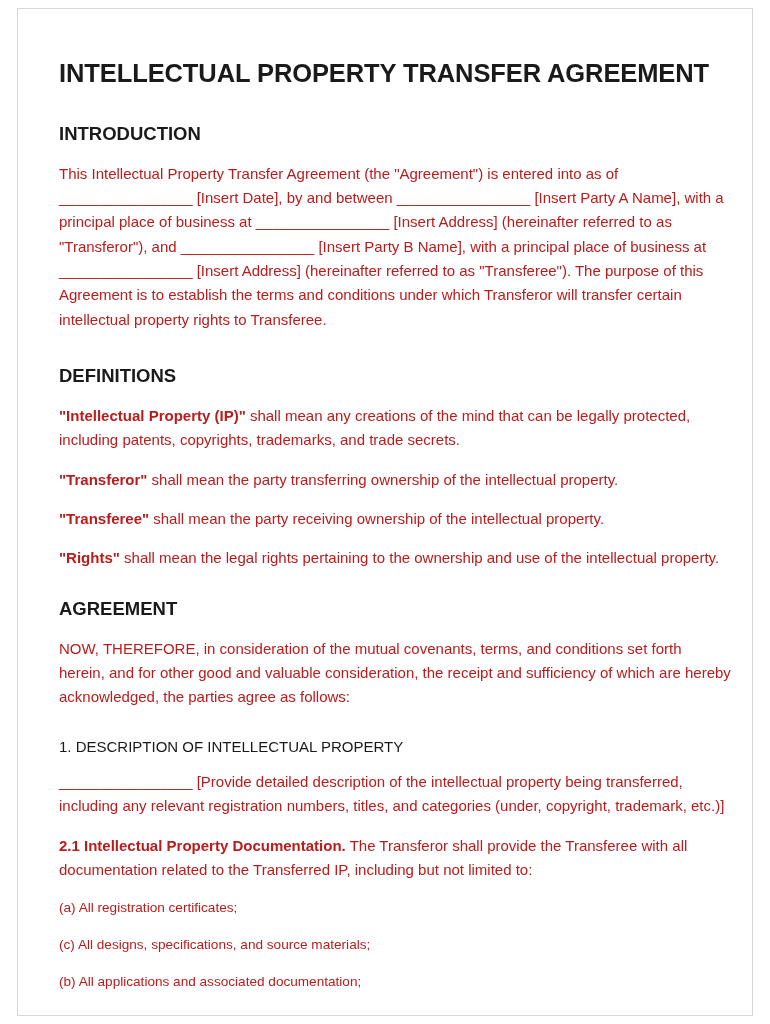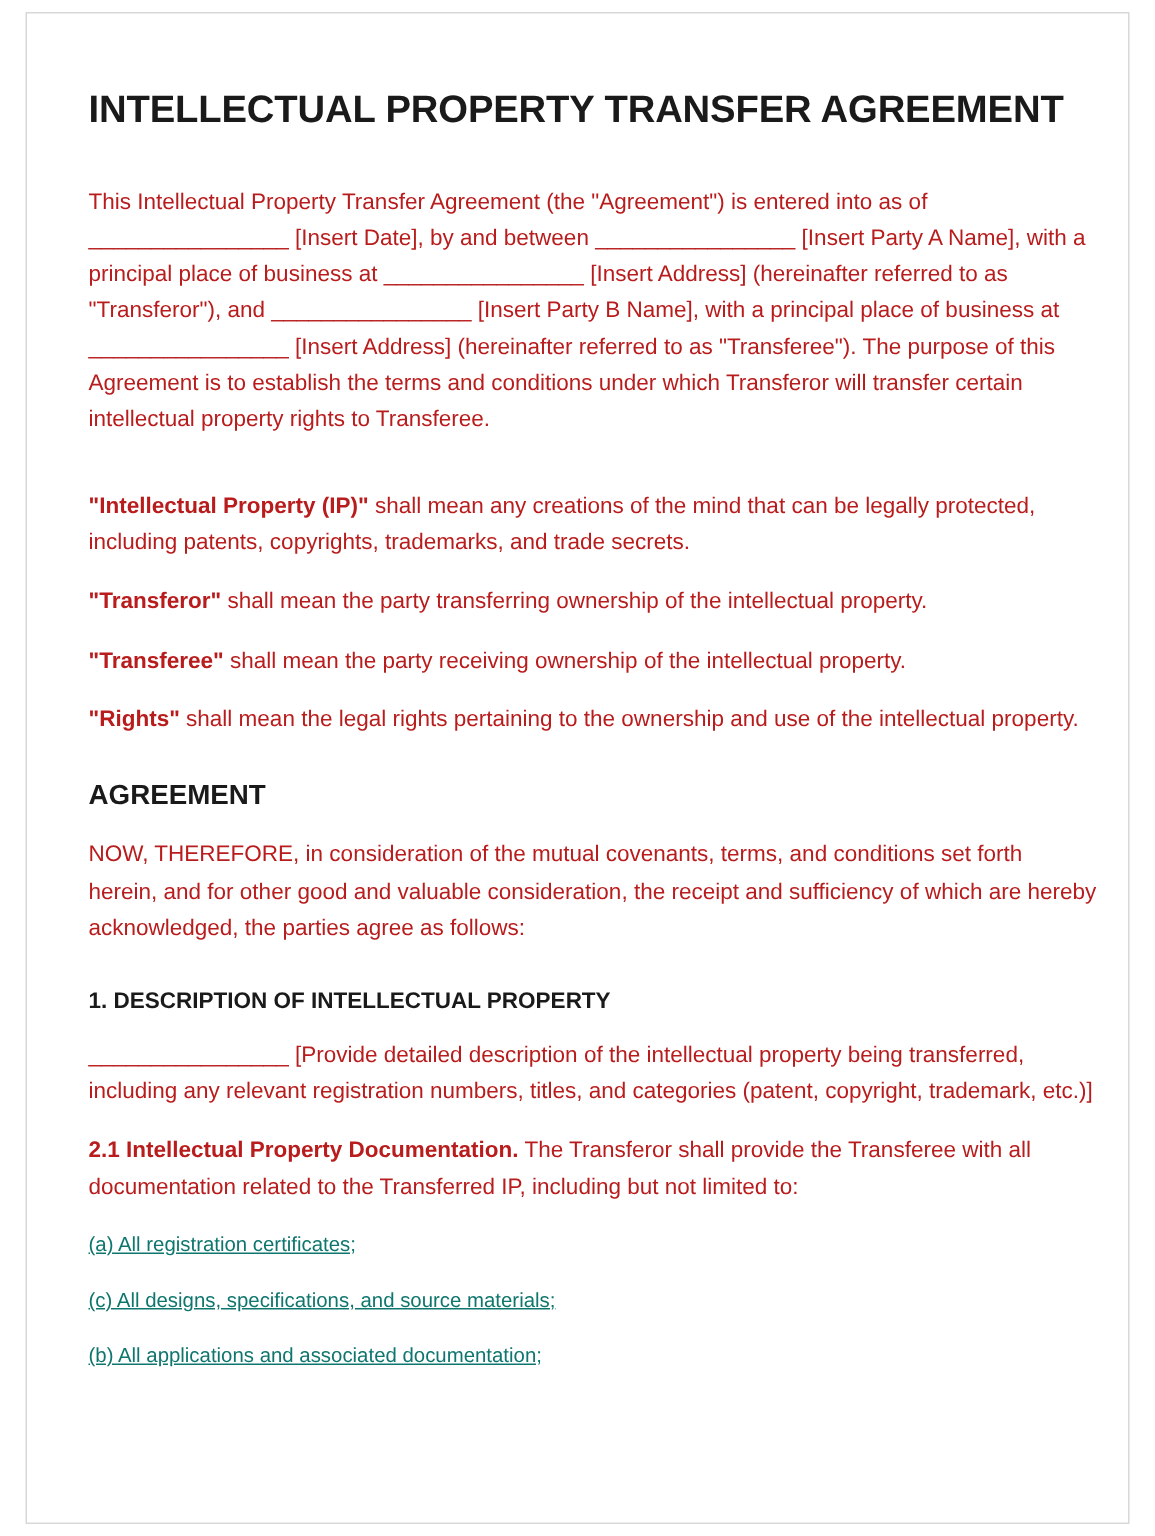--- a/index.html
+++ b/index.html
@@ -89,6 +89,7 @@
 
     <h1 class="doc-title">INTELLECTUAL PROPERTY TRANSFER AGREEMENT</h1>
 
+    <h2 class="section-heading">INTRODUCTION</h2>
     <p class="para">This Intellectual Property Transfer Agreement (the "Agreement") is entered into as of ________________ [Insert Date], by and between ________________ [Insert Party A Name], with a principal place of business at ________________ [Insert Address] (hereinafter referred to as "Transferor"), and ________________ [Insert Party B Name], with a principal place of business at ________________ [Insert Address] (hereinafter referred to as "Transferee"). The purpose of this Agreement is to establish the terms and conditions under which Transferor will transfer certain intellectual property rights to Transferee.</p>
 
     <div class="spacer-lg"></div>

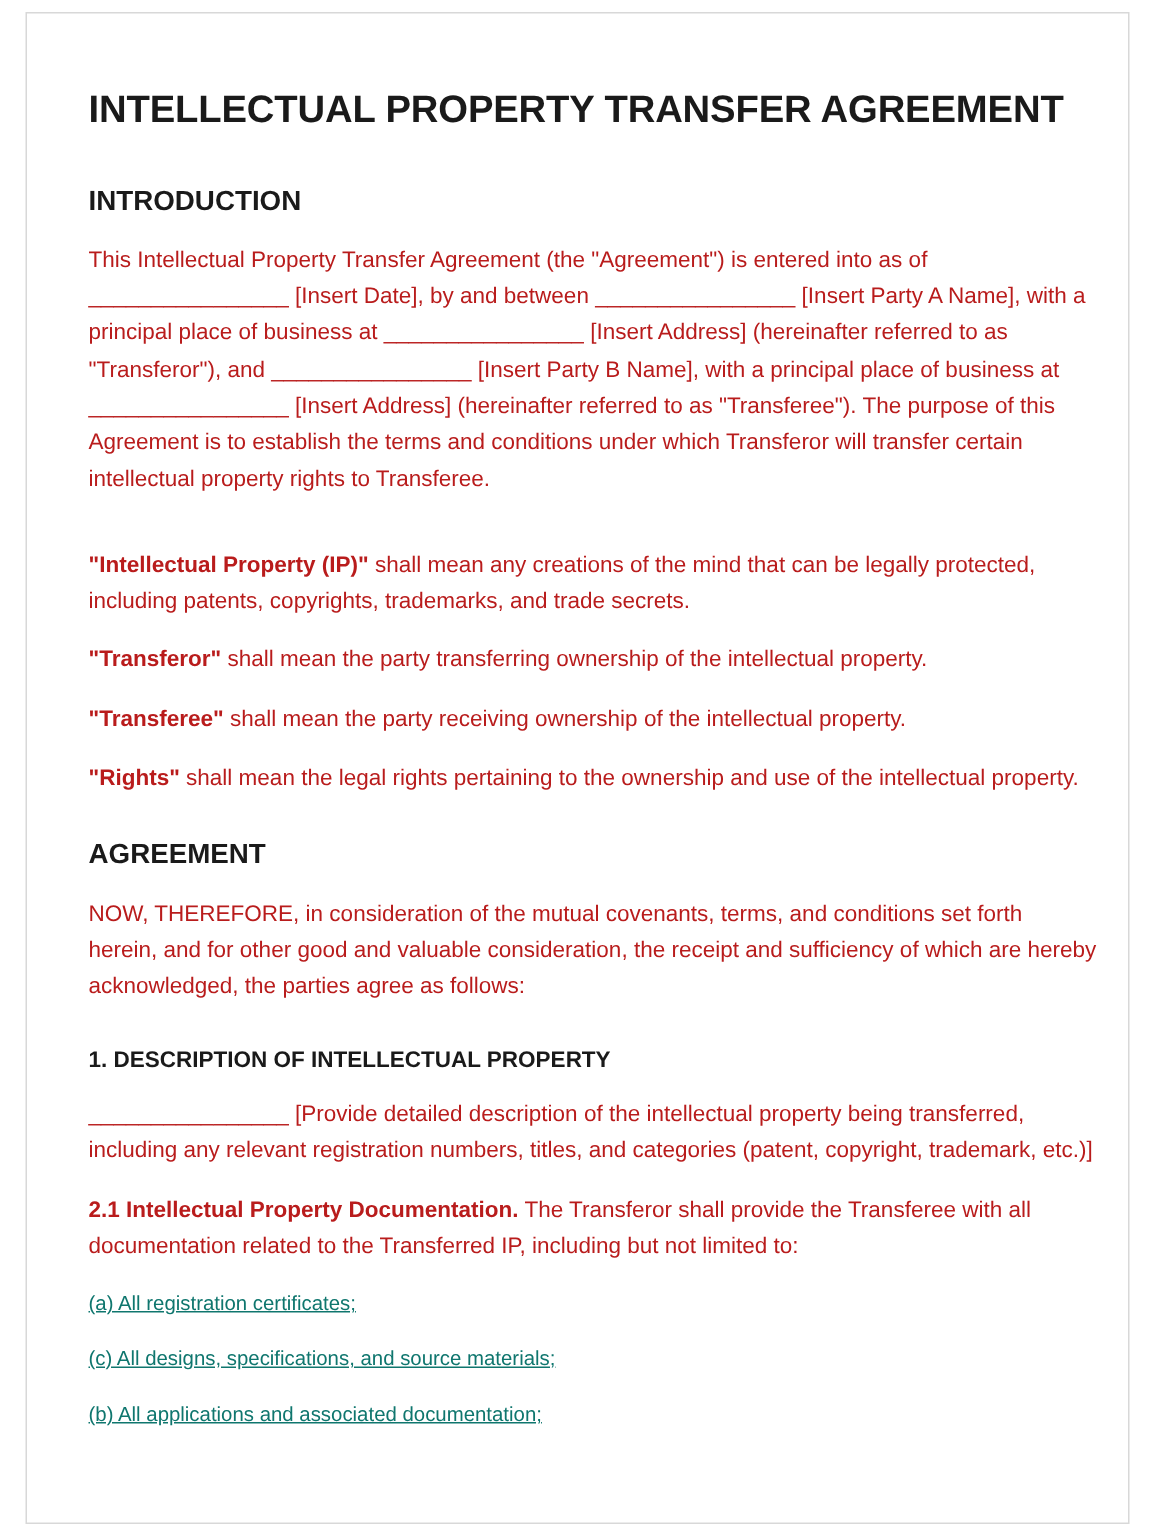--- a/index.html
+++ b/index.html
@@ -94,6 +94,7 @@
 
     <div class="spacer-lg"></div>
 
+    <h2 class="section-heading">DEFINITIONS</h2>
 
     <p class="para">
       <b>"Intellectual Property (IP)"</b><span> shall mean any creations of the mind that can be legally protected, including patents, copyrights, trademarks, and trade secrets.</span>

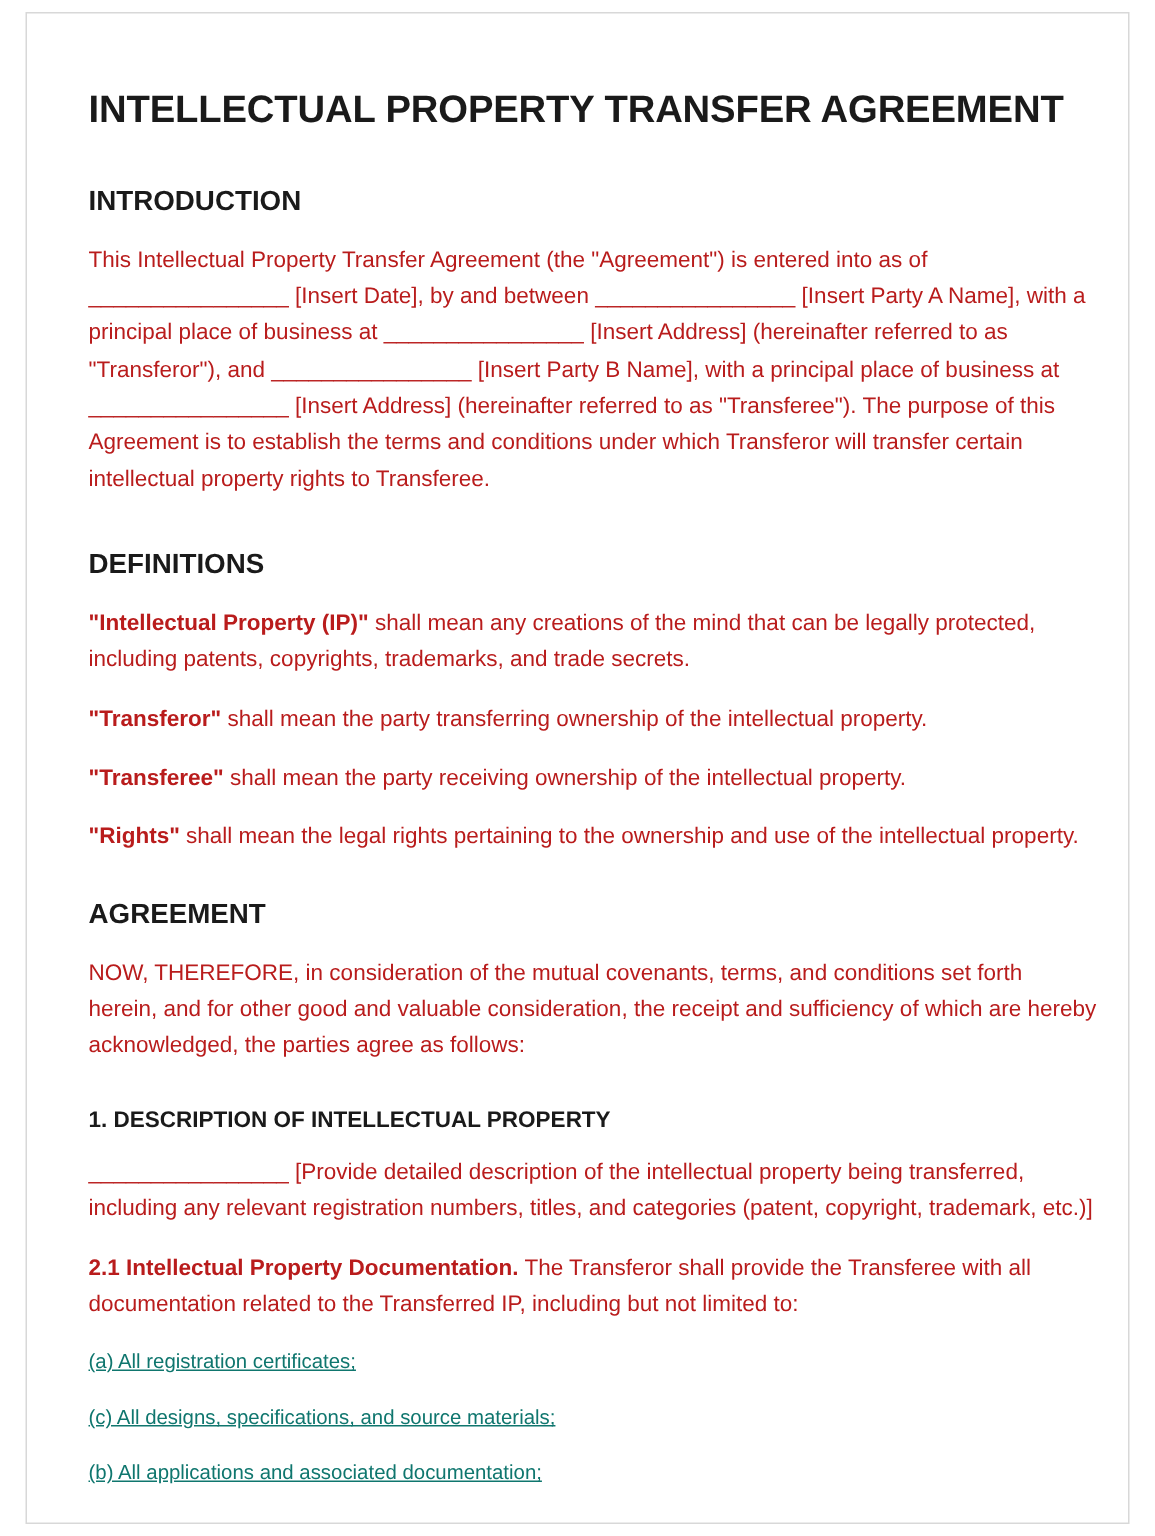--- a/index.html
+++ b/index.html
@@ -52,7 +52,7 @@
   }
   h3.sub-heading {
     font-size: 15px;
-    font-weight: bold;
+    font-weight: normal;
     margin: 0 0 14px 0;
     line-height: 1.3;
     color: #1a1a1a;

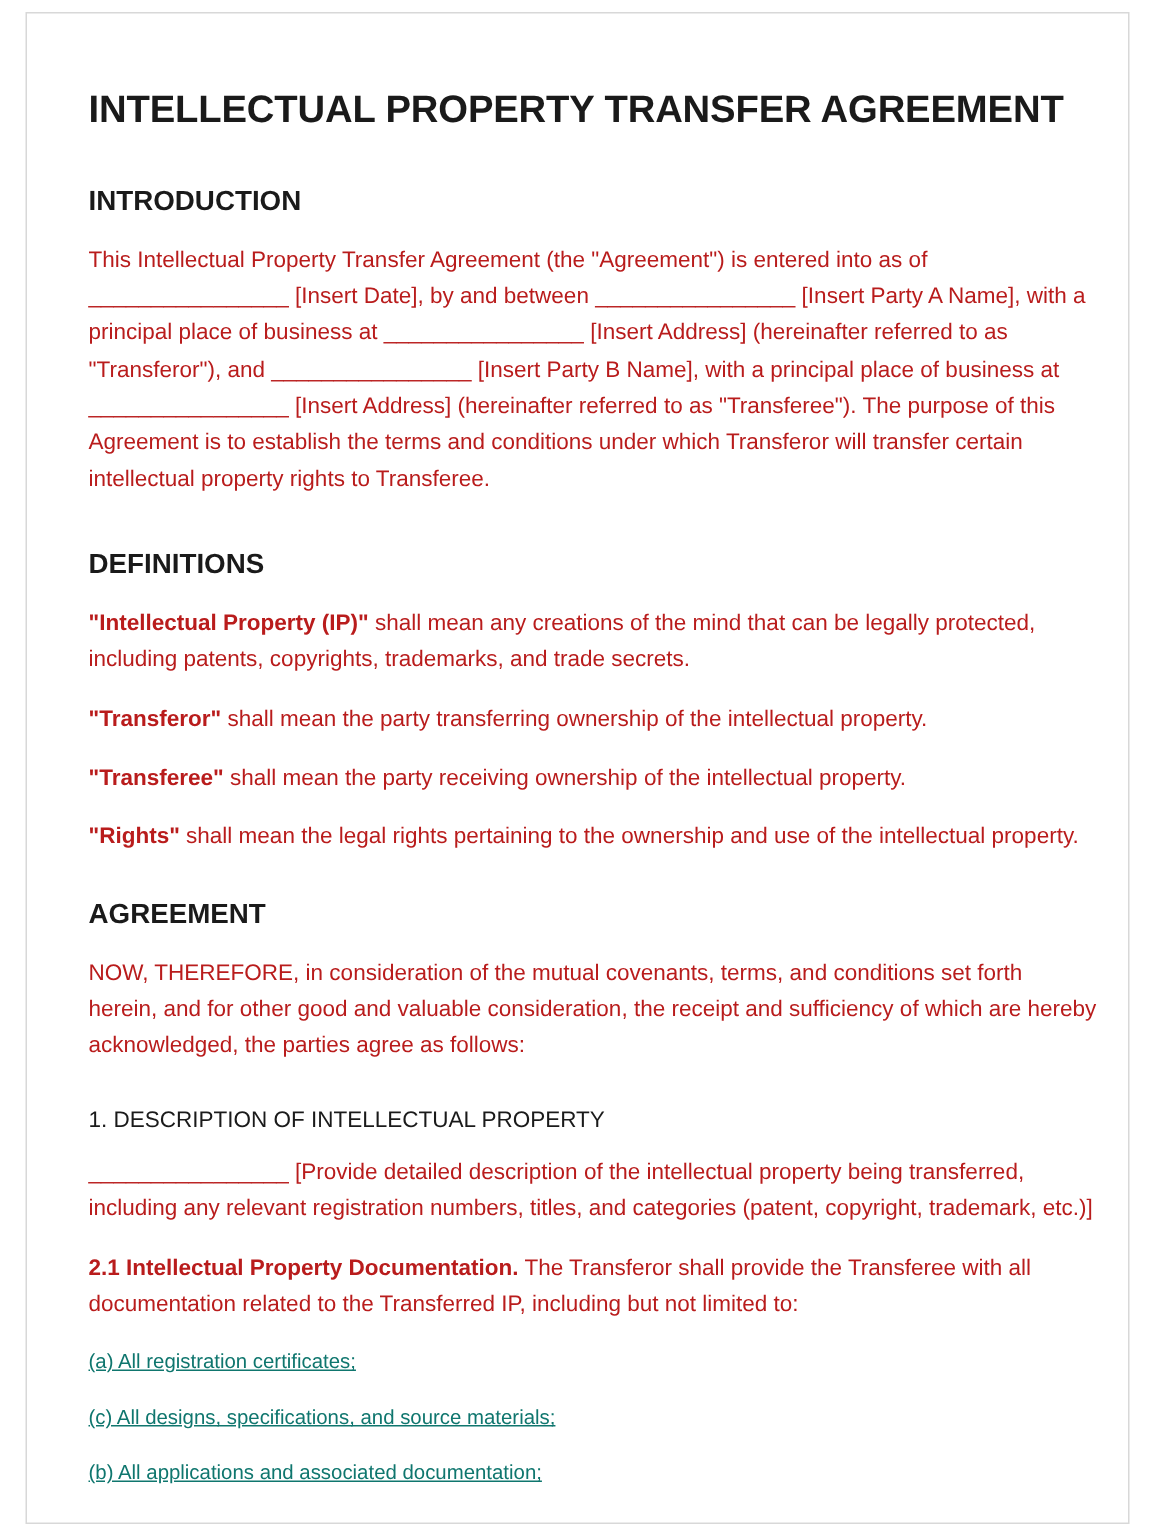--- a/index.html
+++ b/index.html
@@ -119,7 +119,7 @@
     <h3 class="sub-heading">1. DESCRIPTION OF INTELLECTUAL PROPERTY</h3>
 
 
-    <p class="para">________________ [Provide detailed description of the intellectual property being transferred, including any relevant registration numbers, titles, and categories (patent, copyright, trademark, etc.)]</p>
+    <p class="para">________________ [Provide detailed description of the intellectual property being transferred, including any relevant registration numbers, titles, and categories (under, copyright, trademark, etc.)]</p>
 
     <p class="para">
       <b>2.1 Intellectual Property Documentation.</b><span> The Transferor shall provide the Transferee with all documentation related to the Transferred IP, including but not limited to:</span>

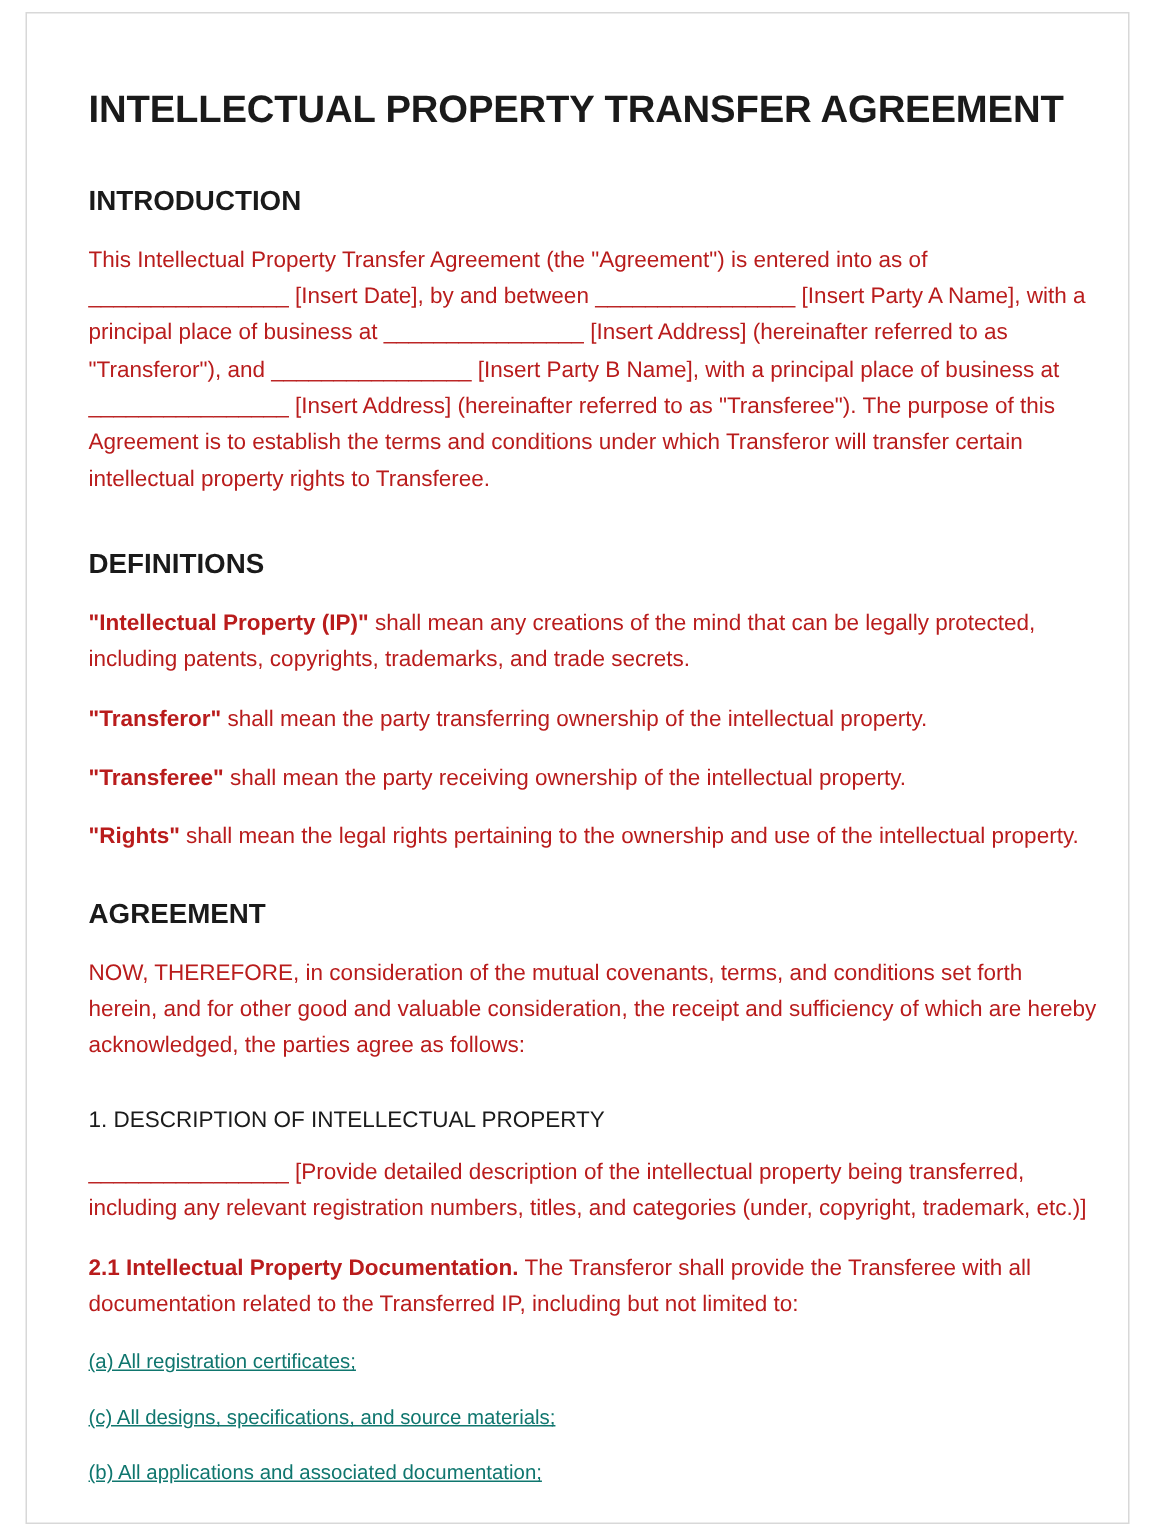--- a/index.html
+++ b/index.html
@@ -75,8 +75,7 @@
     font-size: 13.6px;
     line-height: 1.62;
     margin: 0 0 15px 0;
-    color: #0f766e;
-    text-decoration: underline;
+    color: #b91c1c;
   }
 </style>
 </head>

